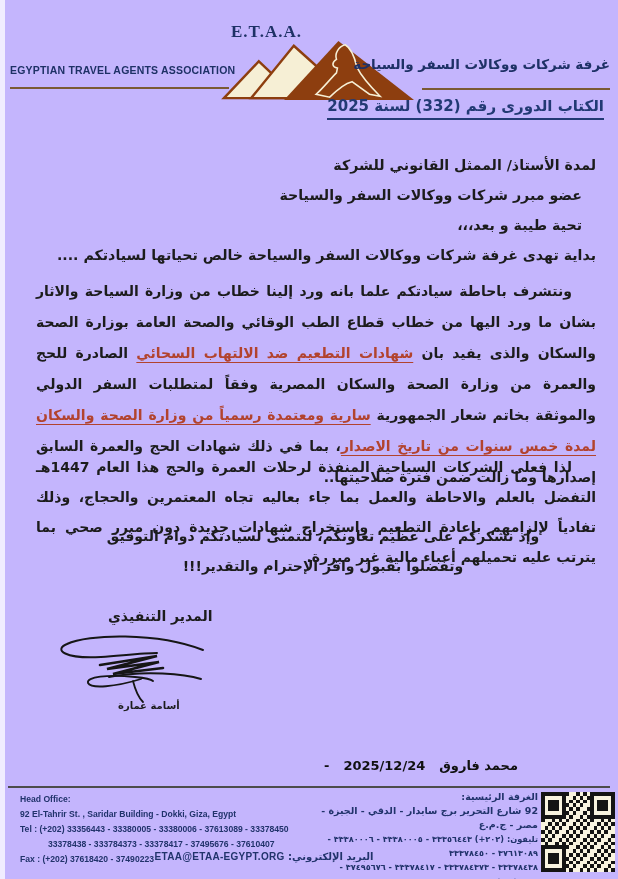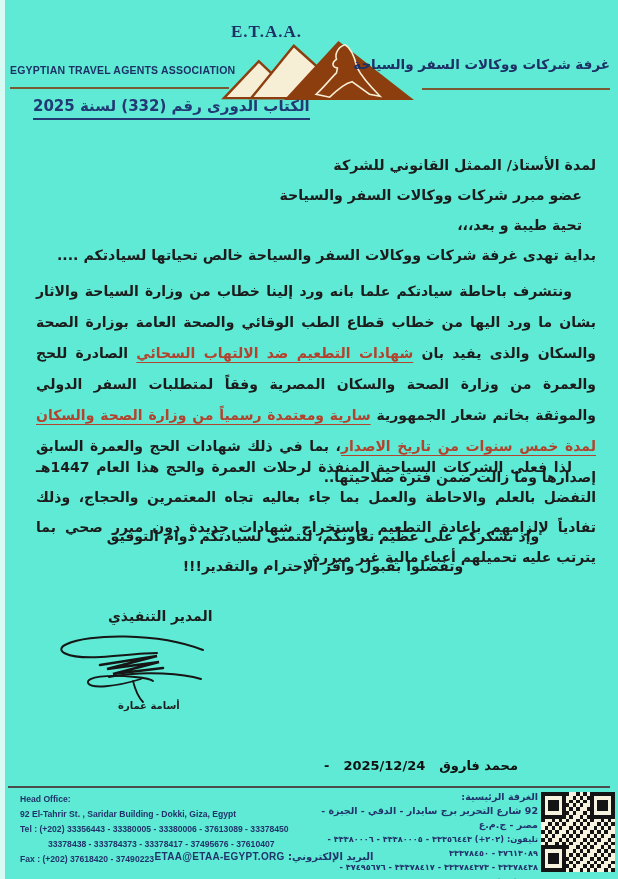--- a/index.html
+++ b/index.html
@@ -6,7 +6,7 @@
   .page{
     position:relative;
     width:618px;height:879px;
-    background:#5eead4;
+    background:#c4b5fd;
     font-family:"DejaVu Sans",sans-serif;
     overflow:hidden;
   }

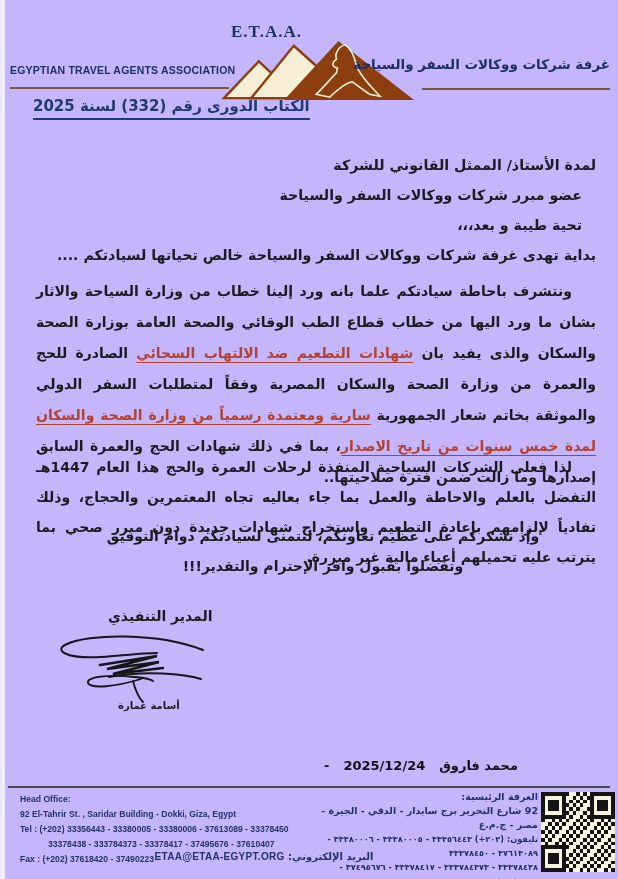--- a/index.html
+++ b/index.html
@@ -19,7 +19,7 @@
   .rule-en{position:absolute;left:10px;top:87px;width:219px;height:2px;background:#7a5a33;}
   .org-ar{position:absolute;right:8px;top:56px;font-weight:bold;font-size:13.5px;color:#1e3166;}
   .rule-ar{position:absolute;right:8px;top:88px;width:188px;height:2px;background:#7a5a33;}
-  .circular-title{position:absolute;left:0;right:14px;top:96px;text-align:left;margin-left:33px;}
+  .circular-title{position:absolute;left:0;right:14px;top:96px;text-align:right;margin-left:33px;}
   .circular-title span{display:inline-block;font-weight:bold;font-size:15px;color:#223a74;border-bottom:2px solid #223a74;padding-bottom:3px;}
   
   .block{position:absolute;left:36px;right:22px;font-weight:bold;color:#1c1c1c;}

